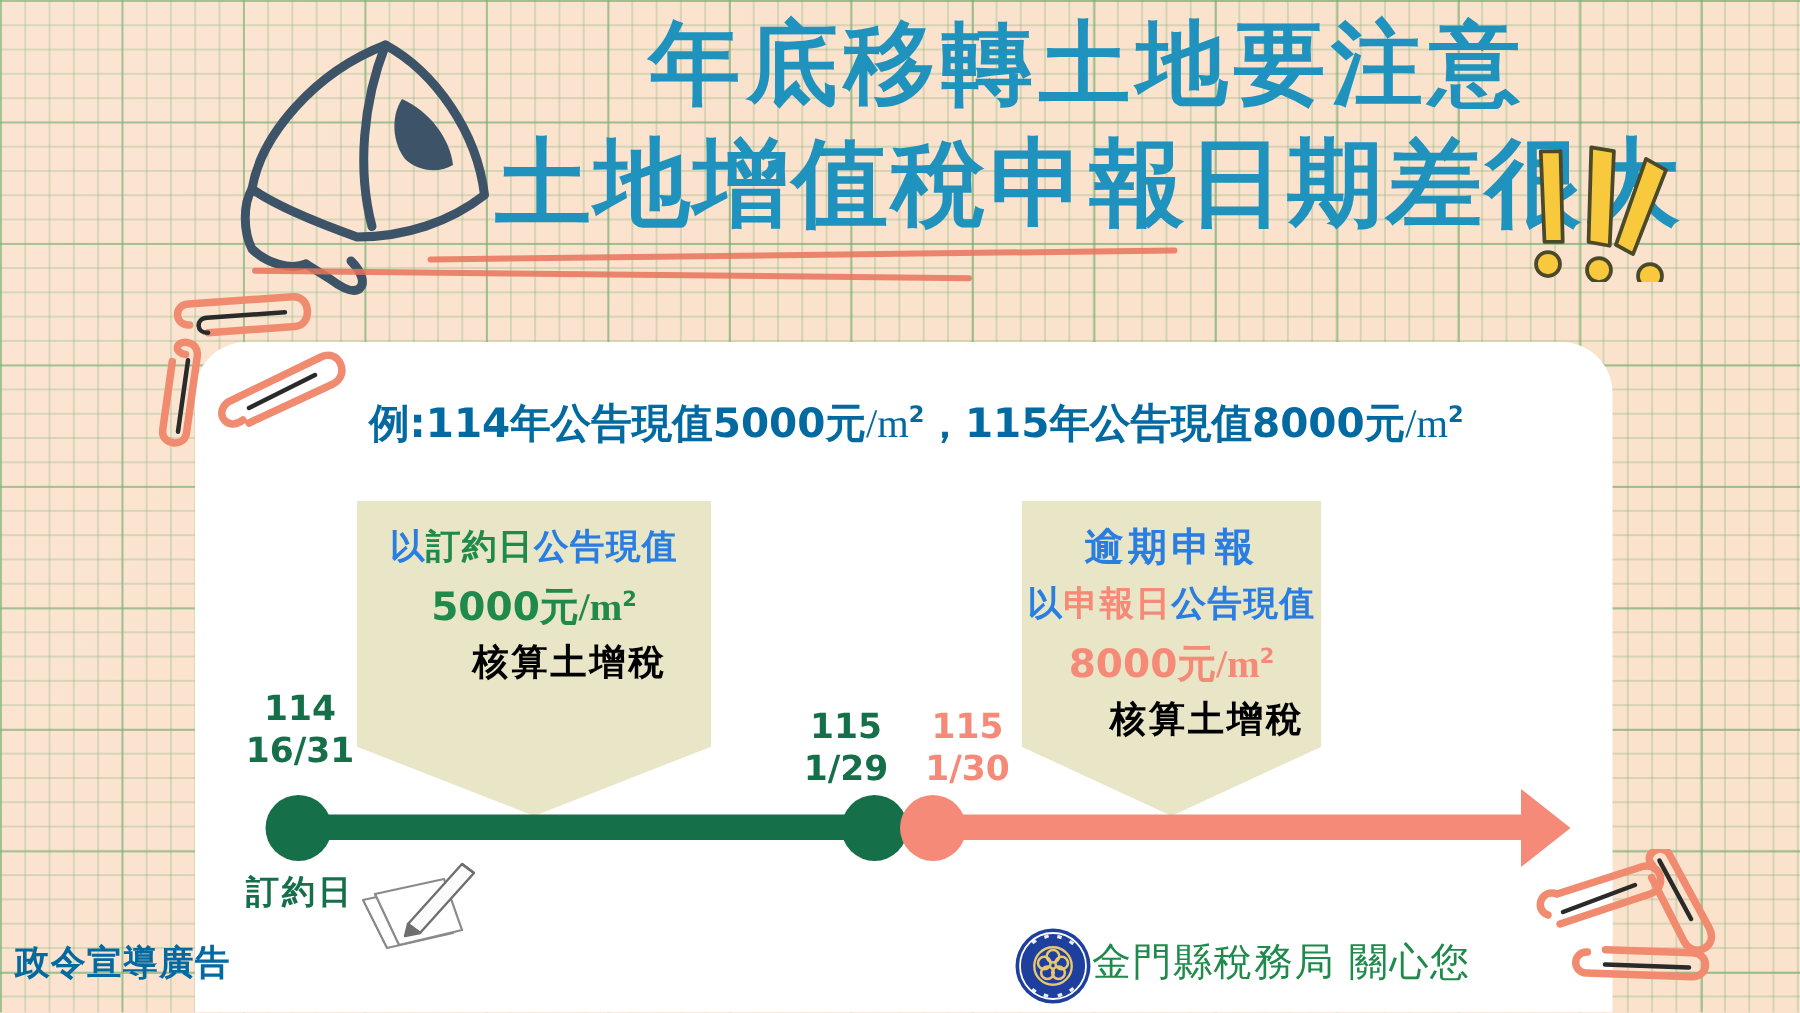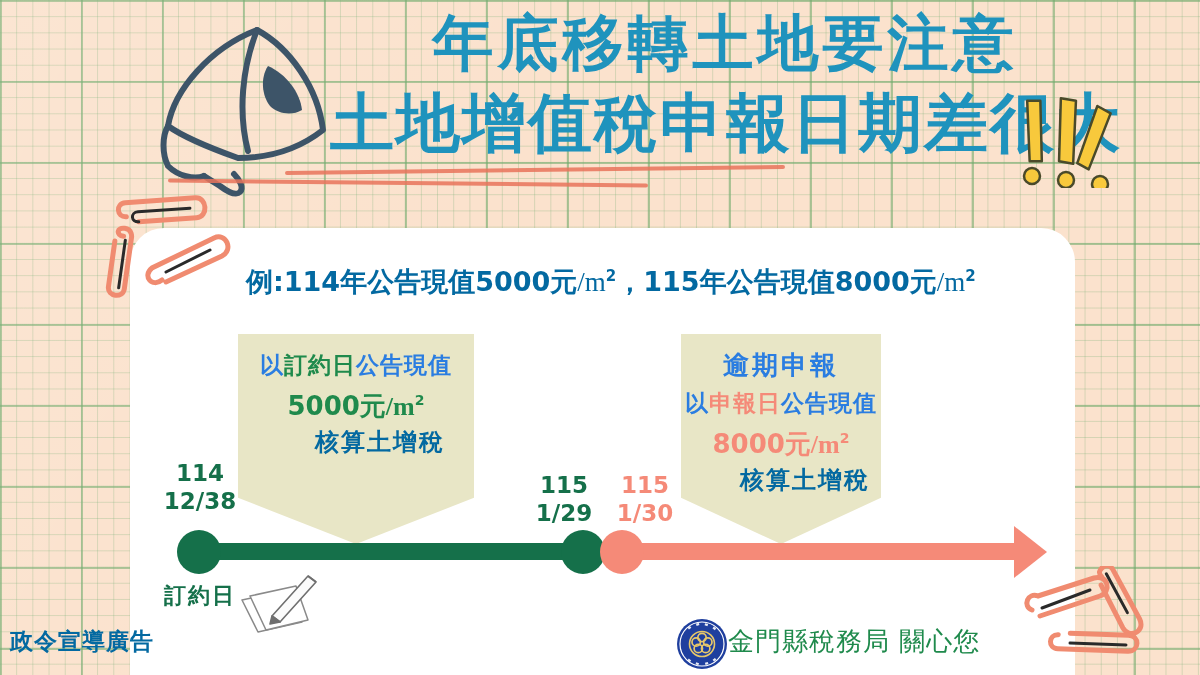--- a/index.html
+++ b/index.html
@@ -85,7 +85,7 @@
   .b-title{font-size:26px;color:#2a7de1;letter-spacing:3px;line-height:34px;margin-bottom:4px;}
   .b-mid{font-size:23px;letter-spacing:1px;line-height:34px;}
   .b-amt{font-size:26px;line-height:36px;letter-spacing:0px;}
-  .b-last{font-size:24px;color:#0369a1;letter-spacing:2px;line-height:34px;margin-left:48px;}
+  .b-last{font-size:24px;color:#000000;letter-spacing:2px;line-height:34px;margin-left:48px;}
   .c-blue{color:#2a7de1;}
   .c-green{color:#1f8a4c;}
   .c-salmon{color:#f58a78;}

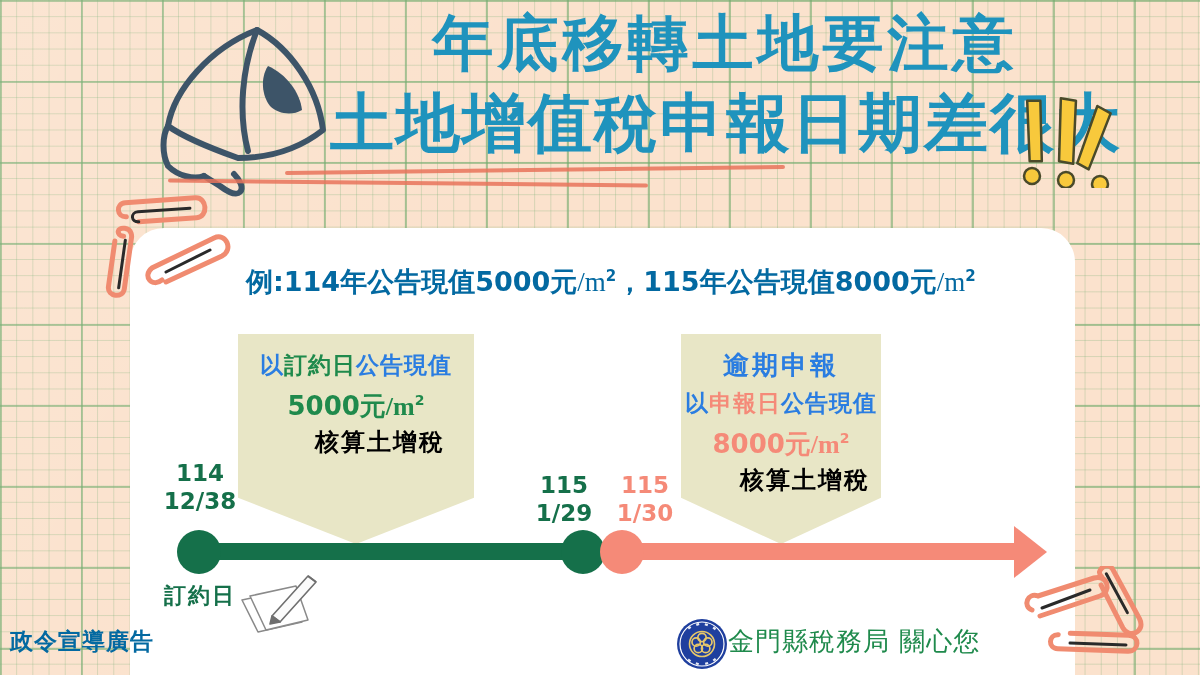--- a/index.html
+++ b/index.html
@@ -239,7 +239,7 @@
 
 <div class="tl-label" id="lab-1">
   <div>114</div>
-  <div>12/38</div>
+  <div>16/31</div>
 </div>
 <div class="tl-label" id="lab-2">
   <div>115</div>

